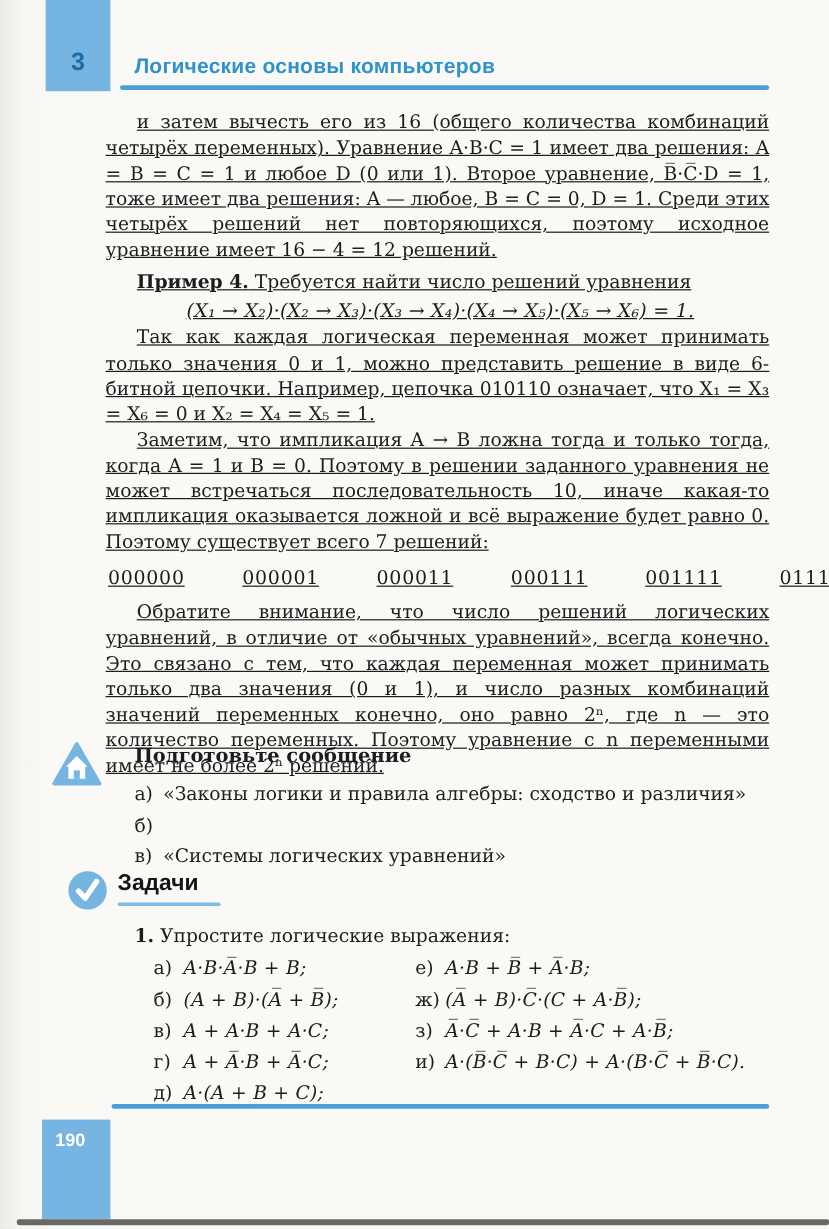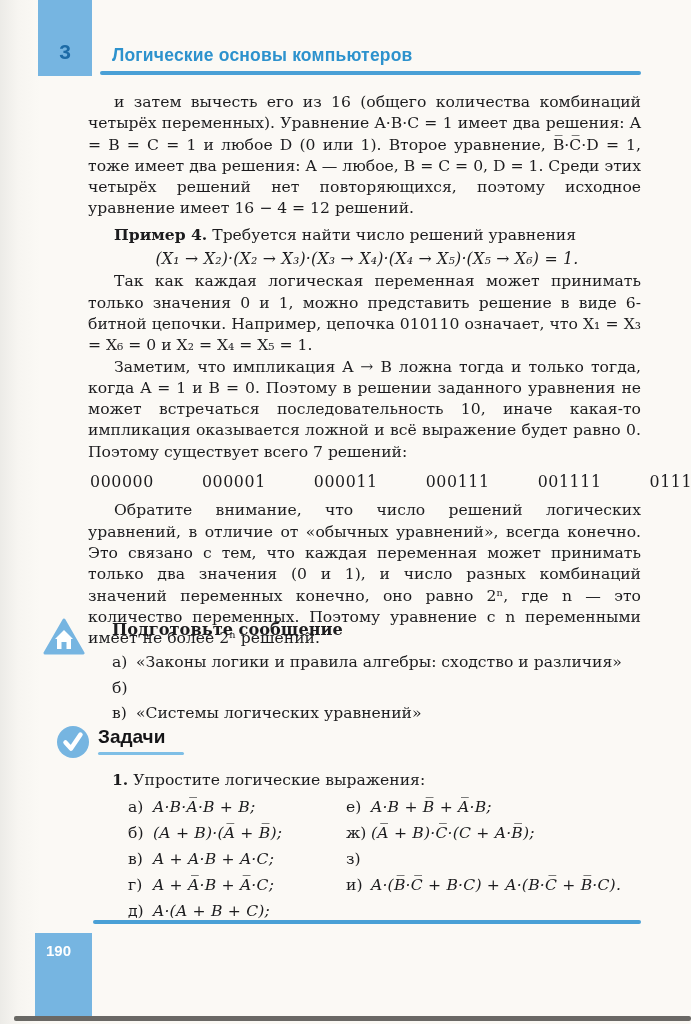--- a/index.html
+++ b/index.html
@@ -39,7 +39,7 @@
   
   .main {
     position: absolute; left: 88px; top: 92px; width: 553px;
-    font-size: 15.6px; line-height: 21.3px; text-align: justify;
+    font-size: 15.6px; line-height: 21.3px; text-align: justify; text-decoration: underline;
   }
   .para { margin: 0; }
   .indent { text-indent: 26px; }

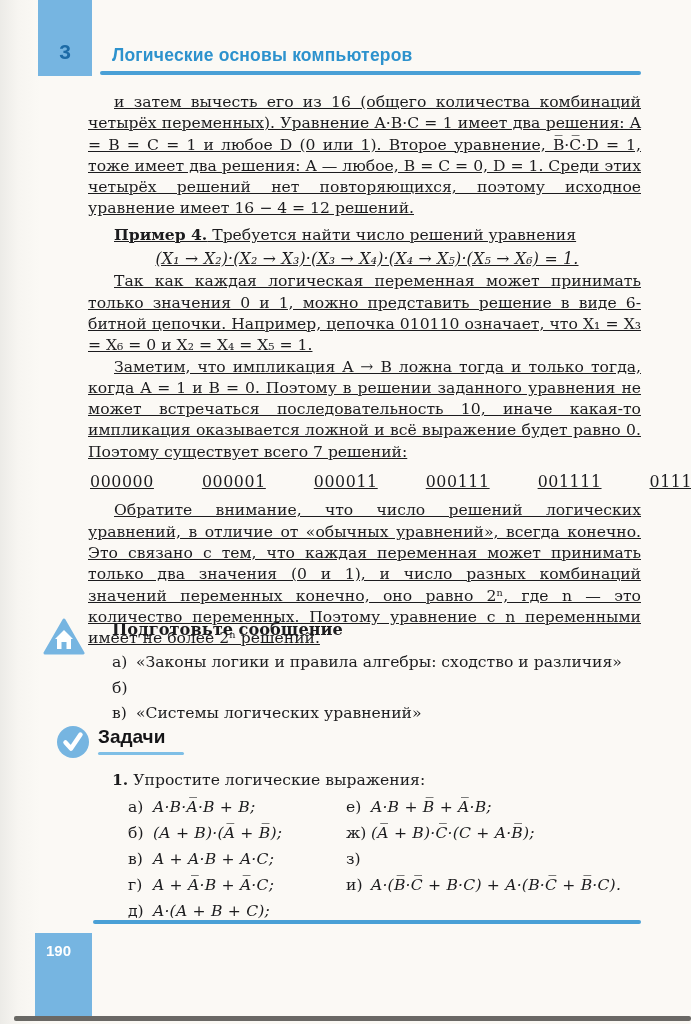--- a/index.html
+++ b/index.html
@@ -211,6 +211,7 @@
         </div>
         <div class="expr-item">
           <span class="expr-label">з)</span>
+          <span class="math-expr">A̅·C̅ + A·B + A̅·C + A·B̅;</span>
         </div>
         <div class="expr-item">
           <span class="expr-label">и)</span>

